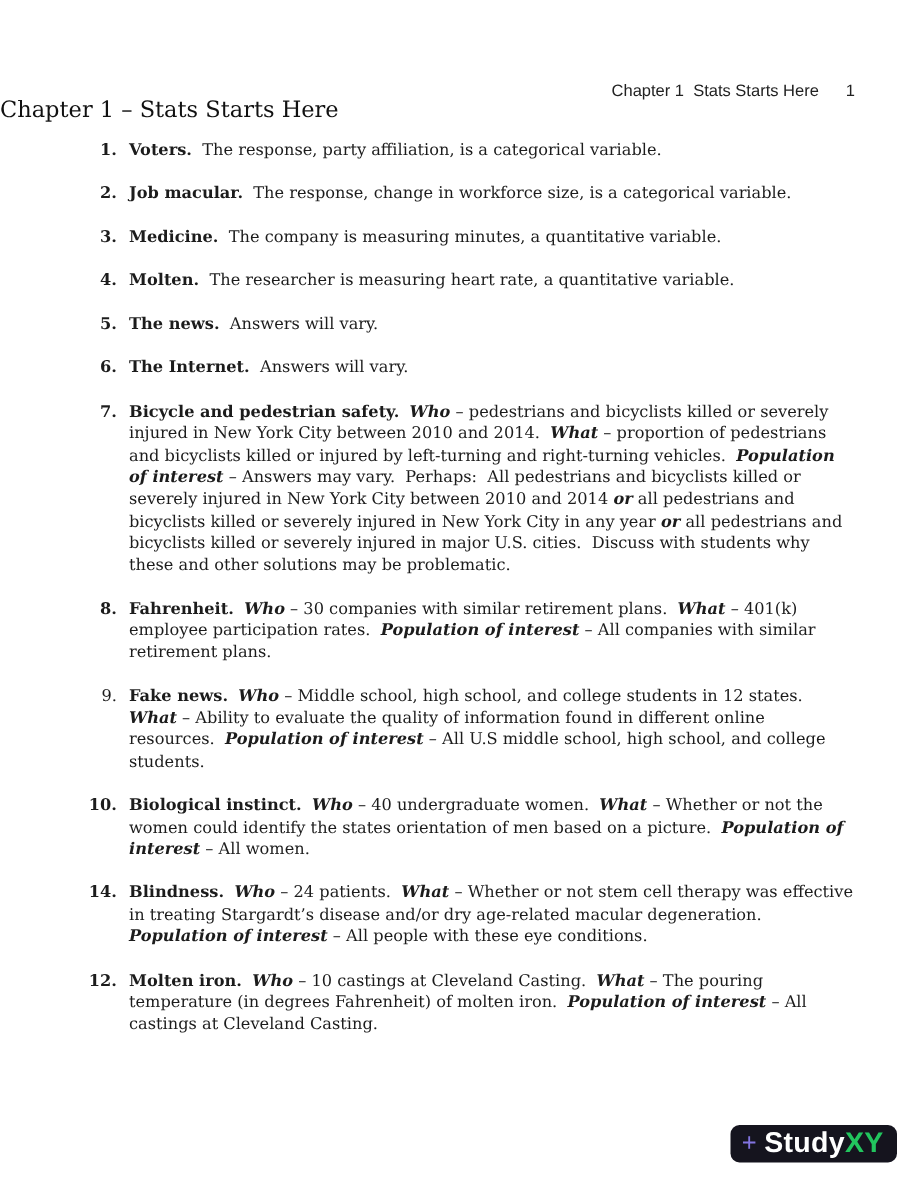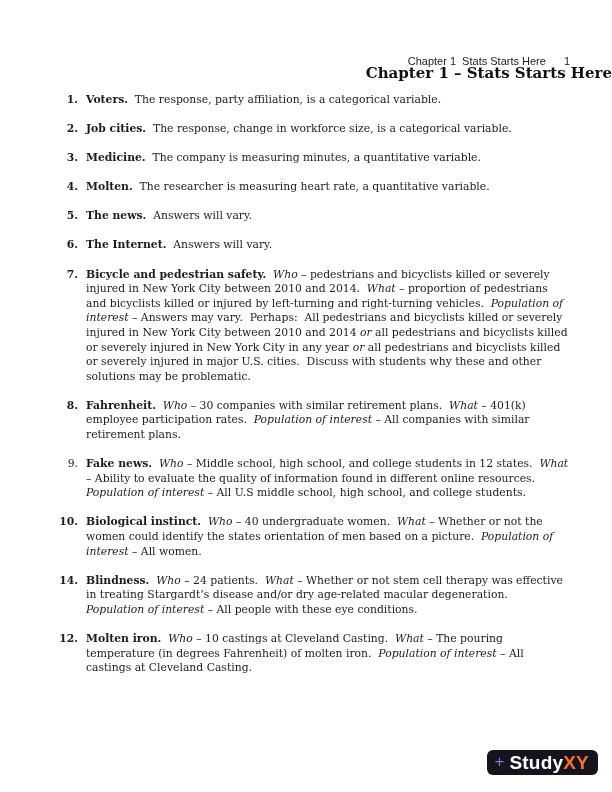--- a/index.html
+++ b/index.html
@@ -23,8 +23,8 @@
   .doc-title {
     position: absolute;
     top: 64px; left: 0; right: 0;
-    text-align: right;
-    font-weight: bold;
+    text-align: left;
+    font-weight: normal;
     font-size: 15px;
     white-space: pre;
     color: #111;

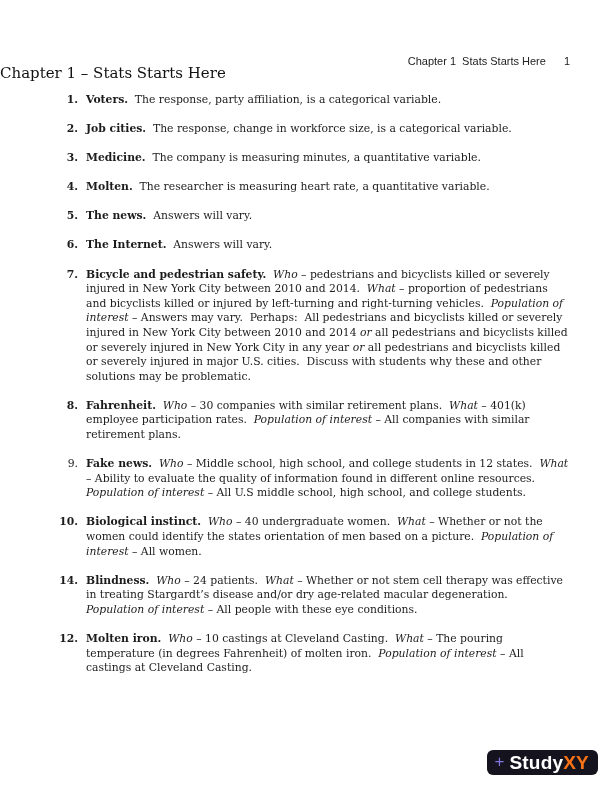--- a/index.html
+++ b/index.html
@@ -93,7 +93,7 @@
     </div>
     <div class="item">
       <span class="num">2.</span>
-      <span class="body"><span class="seg-b">Job cities.</span><span>  The response, change in workforce size, is a categorical variable.</span></span>
+      <span class="body"><span class="seg-b">Job macular.</span><span>  The response, change in workforce size, is a categorical variable.</span></span>
     </div>
     <div class="item">
       <span class="num">3.</span>

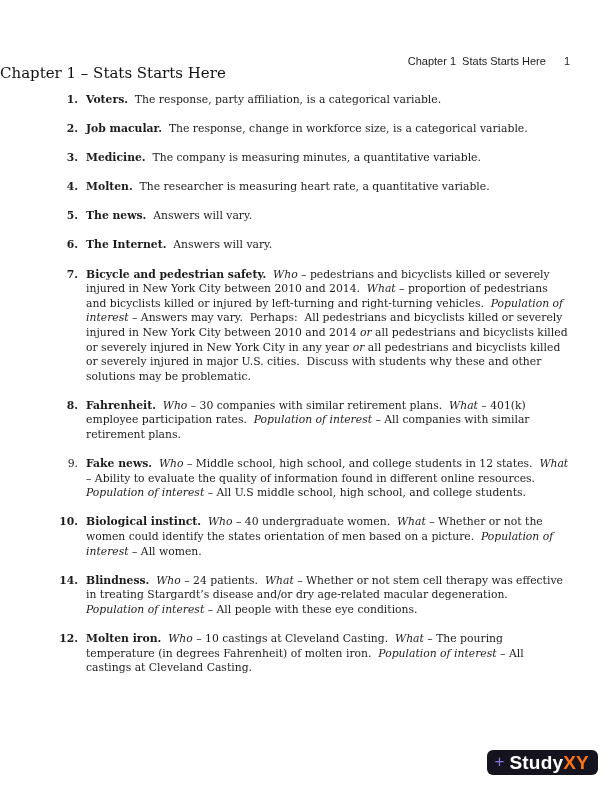--- a/index.html
+++ b/index.html
@@ -53,7 +53,7 @@
     text-align: left;
   }
   .seg-b { font-weight: bold; text-align: right; }
-  .seg-i { font-style: italic; }
+  .seg-i { font-style: italic; font-weight: bold; }
   .logo-badge {
     position: absolute;
     right: 14px; bottom: 17px;

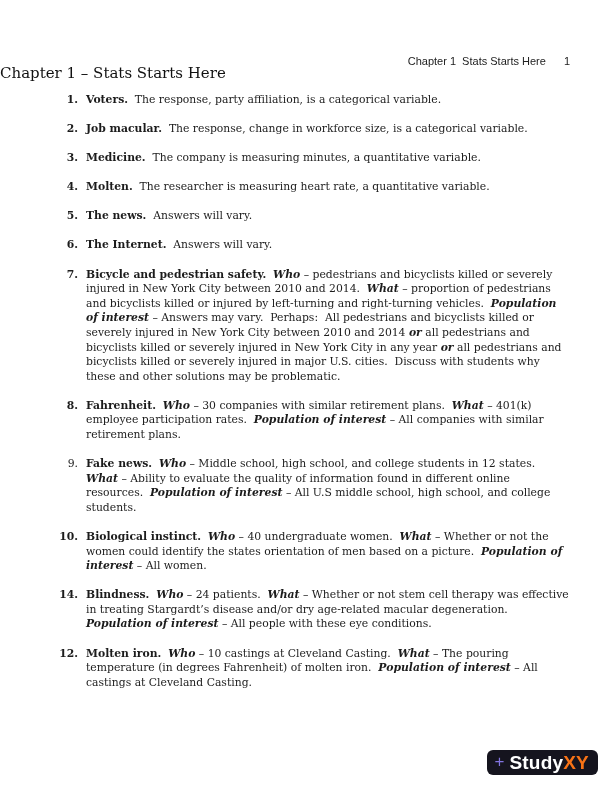--- a/index.html
+++ b/index.html
@@ -140,7 +140,7 @@
 <div class="logo-badge" style="background: rgb(21, 20, 30);">
   <span class="logo-plus" style="color: rgb(130, 116, 224);">+</span>
   <span class="logo-text" style="color: rgb(255, 255, 255);">Study</span>
-  <span class="logo-text" style="color: #f97316;">XY</span>
+  <span class="logo-text" style="color: #22c55e;">XY</span>
 </div>
 
 </body></html>

